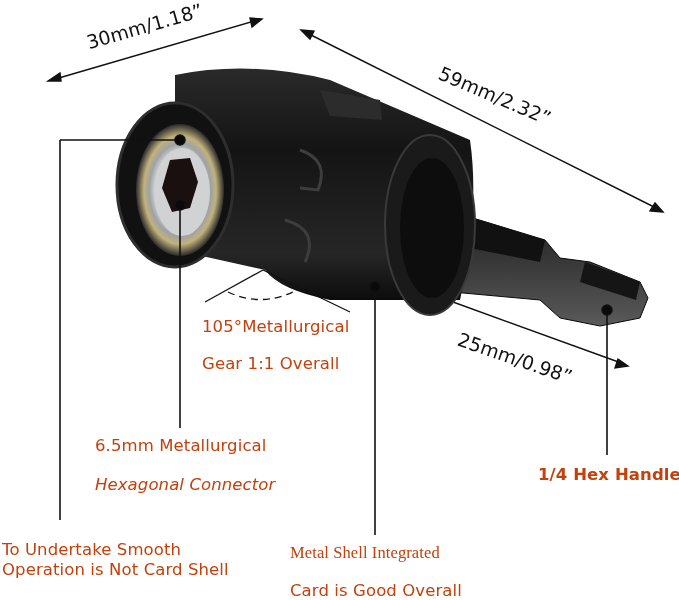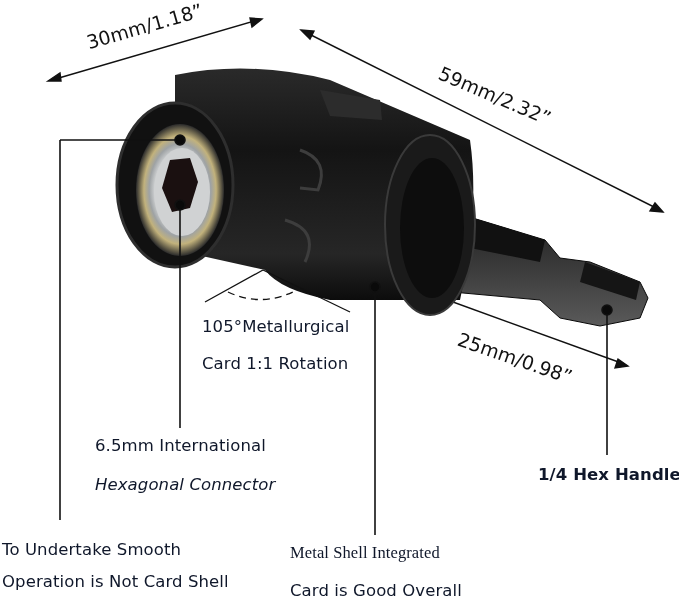--- a/index.html
+++ b/index.html
@@ -5,7 +5,7 @@
   html,body{margin:0;padding:0;background:#fff;}
   body{width:679px;height:600px;position:relative;overflow:hidden;font-family:"DejaVu Sans","Liberation Sans",sans-serif;color:#111;}
   svg.art{position:absolute;left:0;top:0;}
-  .lbl{position:absolute;font-size:16.5px;white-space:nowrap;letter-spacing:0.1px;color:#0f172a;}
+  .lbl{position:absolute;font-size:16.5px;white-space:nowrap;letter-spacing:0.1px;color:#c2410c;}
   .dim{position:absolute;font-size:19px;white-space:nowrap;transform-origin:left top;color:#111;}
 </style>
 </head>

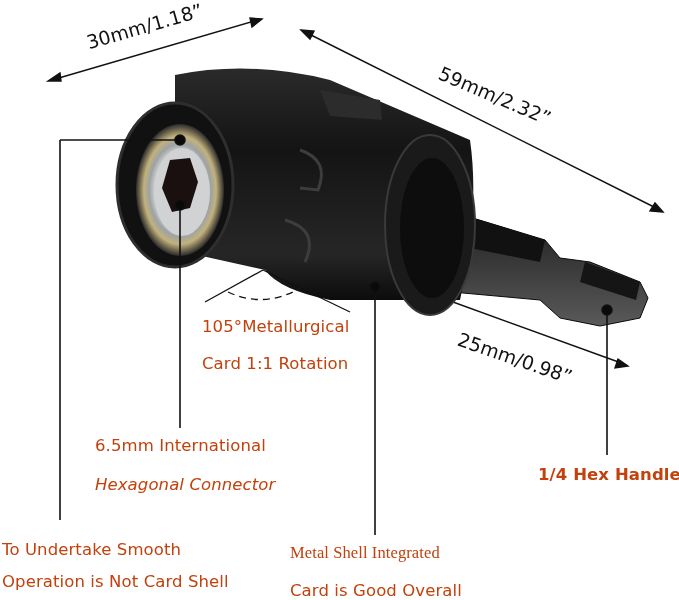--- a/index.html
+++ b/index.html
@@ -92,7 +92,7 @@
 <div class="dim" style="left:462px;top:328px;transform:rotate(19deg);">25mm/0.98”</div>
 
 <div class="lbl" style="left:202px;top:317px;">105°Metallurgical</div>
-<div class="lbl" style="left:202px;top:354px;">Card 1:1 Rotation</div>
+<div class="lbl" style="left:202px;top:354px;">Gear 1:1 Overall</div>
 
 <div class="lbl" style="left:95px;top:436px;">6.5mm International</div>
 <div class="lbl" style="left:95px;top:475px;font-style:italic;">Hexagonal Connector</div>

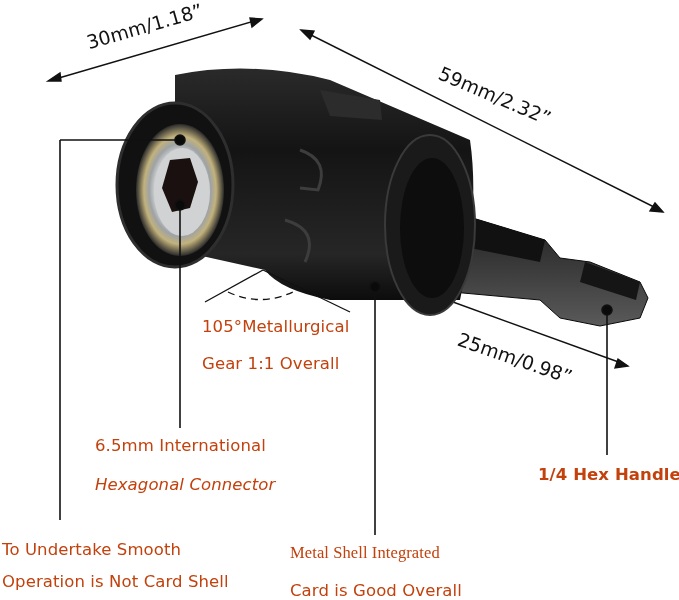--- a/index.html
+++ b/index.html
@@ -94,7 +94,7 @@
 <div class="lbl" style="left:202px;top:317px;">105°Metallurgical</div>
 <div class="lbl" style="left:202px;top:354px;">Gear 1:1 Overall</div>
 
-<div class="lbl" style="left:95px;top:436px;">6.5mm International</div>
+<div class="lbl" style="left:95px;top:436px;">6.5mm Metallurgical</div>
 <div class="lbl" style="left:95px;top:475px;font-style:italic;">Hexagonal Connector</div>
 
 <div class="lbl" style="left:2px;top:540px;">To Undertake Smooth</div>

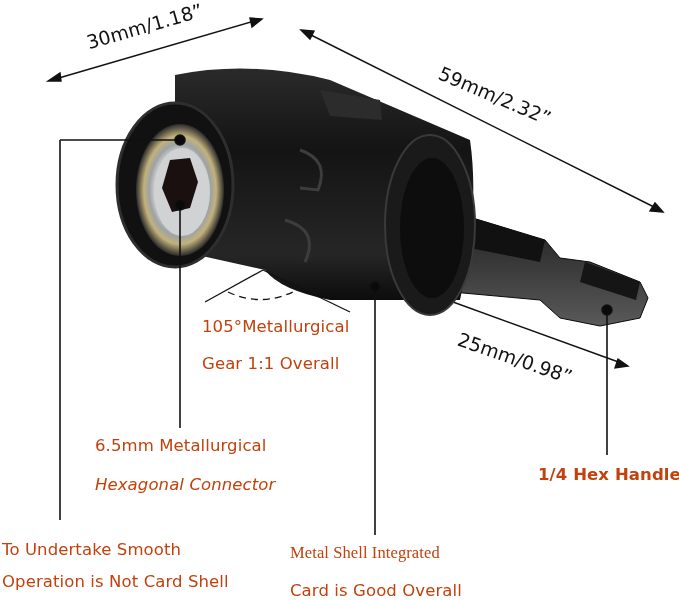--- a/index.html
+++ b/index.html
@@ -98,7 +98,7 @@
 <div class="lbl" style="left:95px;top:475px;font-style:italic;">Hexagonal Connector</div>
 
 <div class="lbl" style="left:2px;top:540px;">To Undertake Smooth</div>
-<div class="lbl" style="left:2px;top:572px;">Operation is Not Card Shell</div>
+<div class="lbl" style="left:2px;top:560px;">Operation is Not Card Shell</div>
 
 <div class="lbl" style="left:290px;top:543px;font-family:Liberation Serif, serif;">Metal Shell Integrated</div>
 <div class="lbl" style="left:290px;top:581px;">Card is Good Overall</div>

